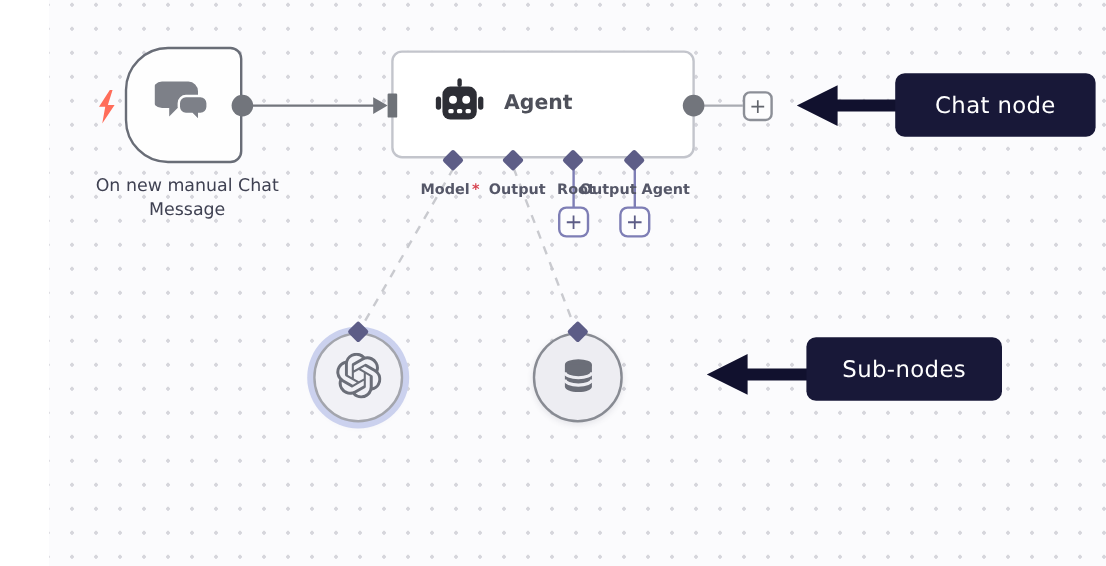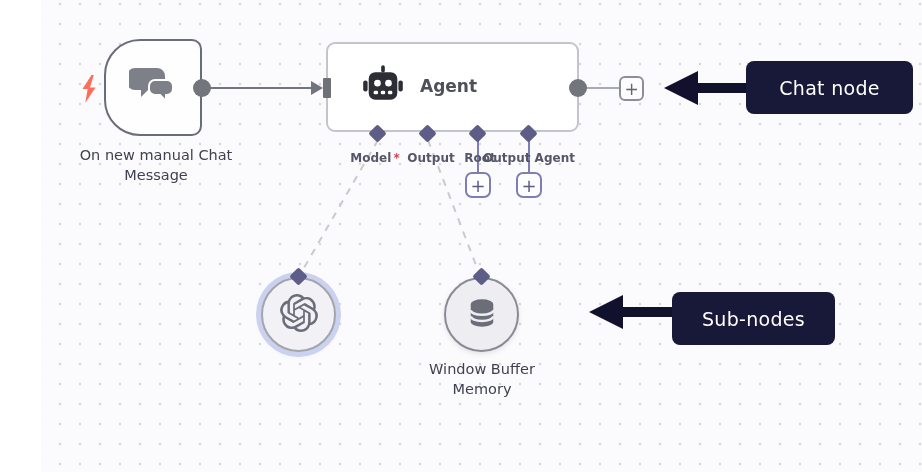--- a/index.html
+++ b/index.html
@@ -81,7 +81,7 @@
     display:flex; align-items:center; justify-content:center;
     color:#ffffff; font-size:19px; letter-spacing:.3px; }
   .badge.root { left:705px; top:61px; width:167px; height:53px; }
-  .badge.sub  { left:631px; top:292px; width:163px; height:53px; }
+  .badge.sub  { left:631px; top:281px; width:163px; height:53px; }
 </style>
 </head>
 <body>

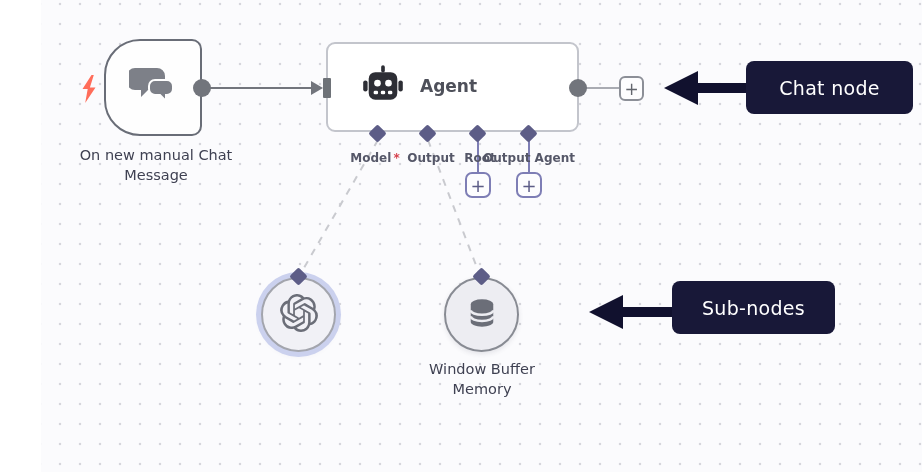--- a/index.html
+++ b/index.html
@@ -179,7 +179,6 @@
   <div class="diamond" style="left:434px; top:270px;"></div>
 
   <div class="node-label trigger">On new manual Chat Message</div>
-  <div class="node-label membuf">Window Buffer Memory</div>
 
   <div class="badge root">Chat node</div>
   <div class="badge sub">Sub-nodes</div>

